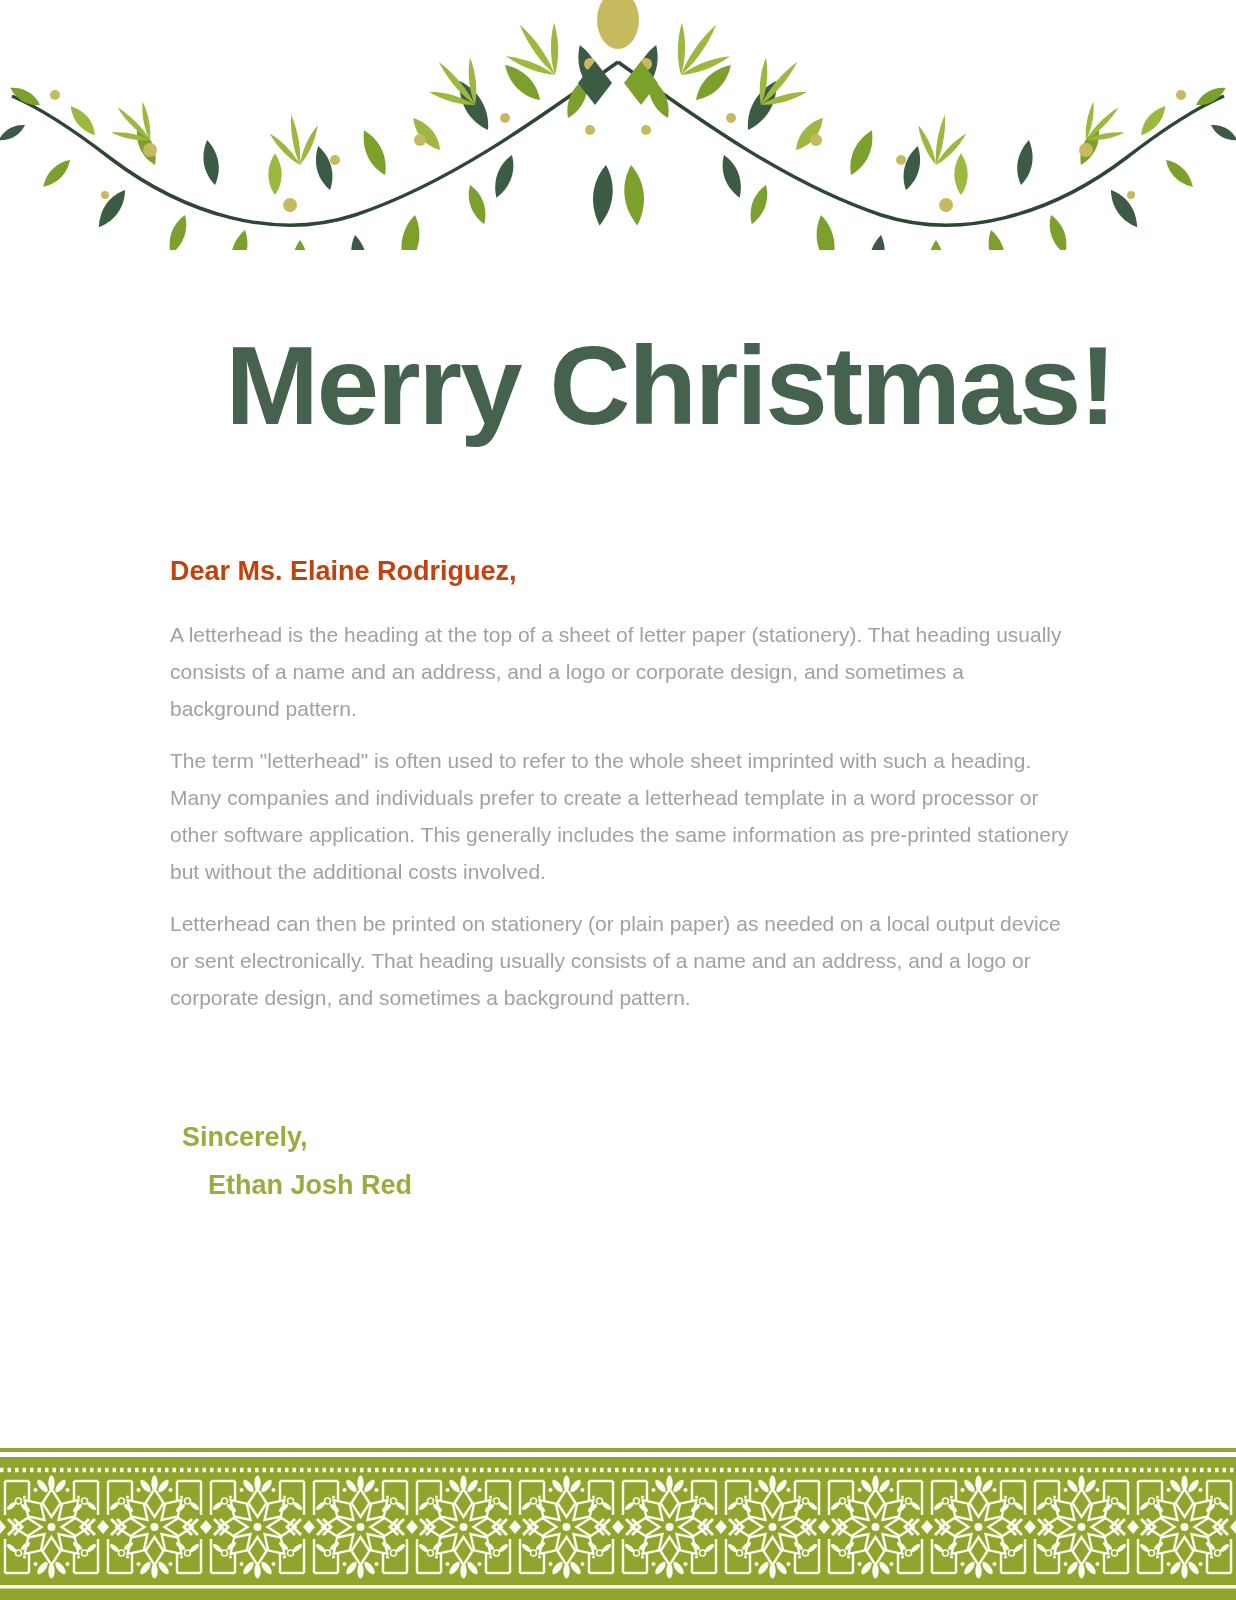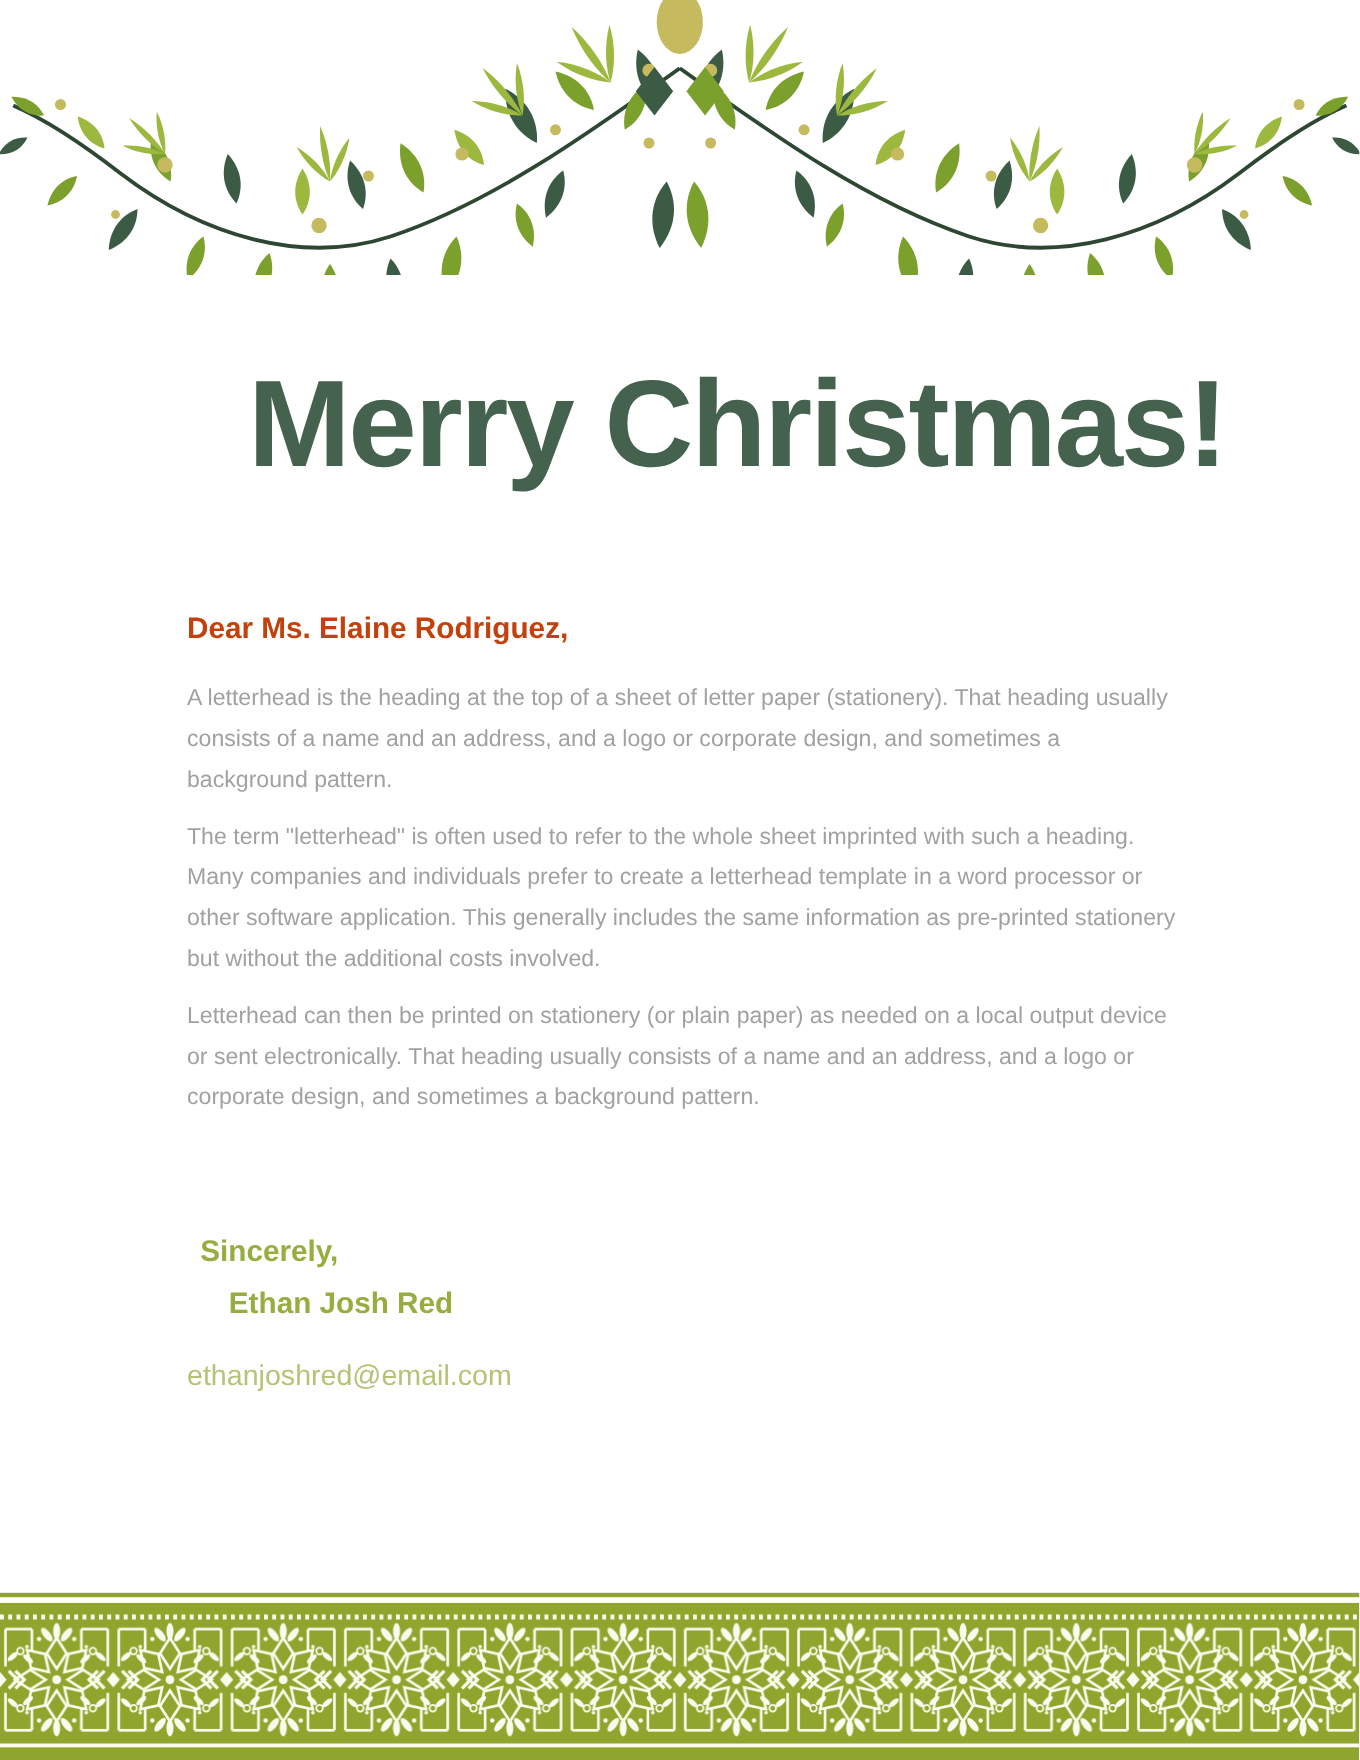--- a/index.html
+++ b/index.html
@@ -122,7 +122,6 @@
   <div class="closing">Sincerely,</div>
   <div class="sig-name">Ethan Josh Red</div>
   <div class="contact">
-    <div>ethanjoshred@email.com</div>
   </div>
 
   <div class="rule-thin"></div>

